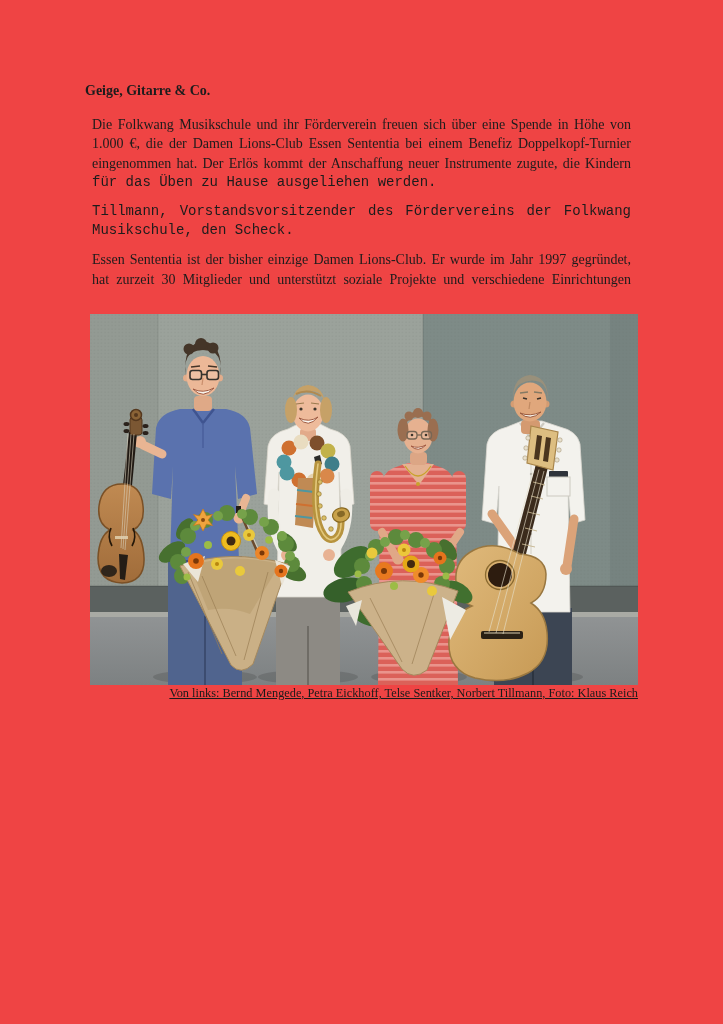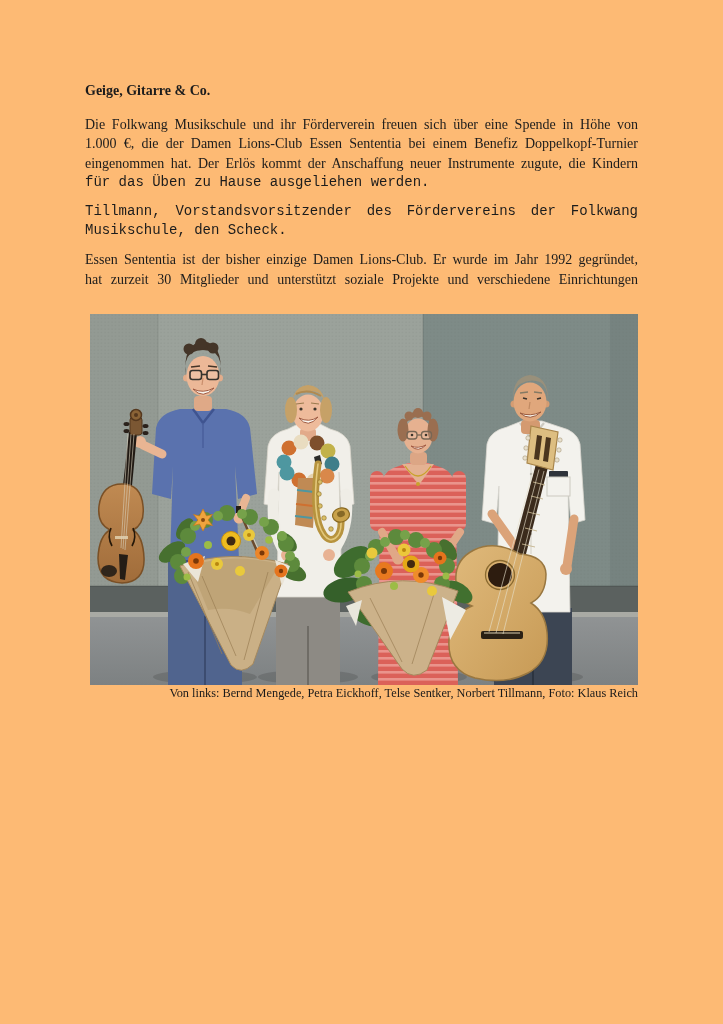--- a/index.html
+++ b/index.html
@@ -4,7 +4,7 @@
 <style>
   html,body{margin:0;padding:0;background:#ffffff;}
   .page{
-    position:relative;width:723px;height:1024px;background:#fdba74;
+    position:relative;width:723px;height:1024px;background:#ef4444;
     font-family:"Liberation Serif",serif;color:#1c1c1c;overflow:hidden;
   }
   .textblock{position:absolute;left:85px;top:81px;width:553px;}

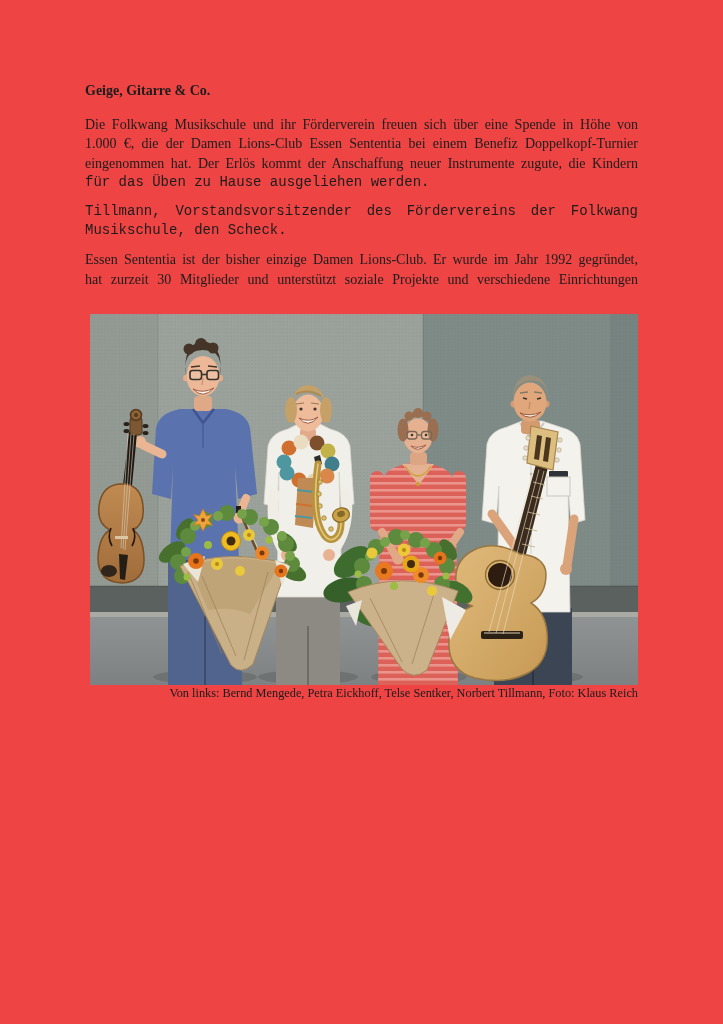--- a/index.html
+++ b/index.html
@@ -9,7 +9,7 @@
   }
   .textblock{position:absolute;left:85px;top:81px;width:553px;}
   .kicker,.headline{font-size:14px;font-weight:bold;line-height:19.2px;}
-  .par{font-size:14px;line-height:19.2px;margin:0;}
+  .par{font-size:14px;line-height:19.2px;margin:7px;}
   .par-first{margin-top:15px;}
   .par-next{margin-top:10px;}
   .tline{text-align:justify;text-align-last:justify;}

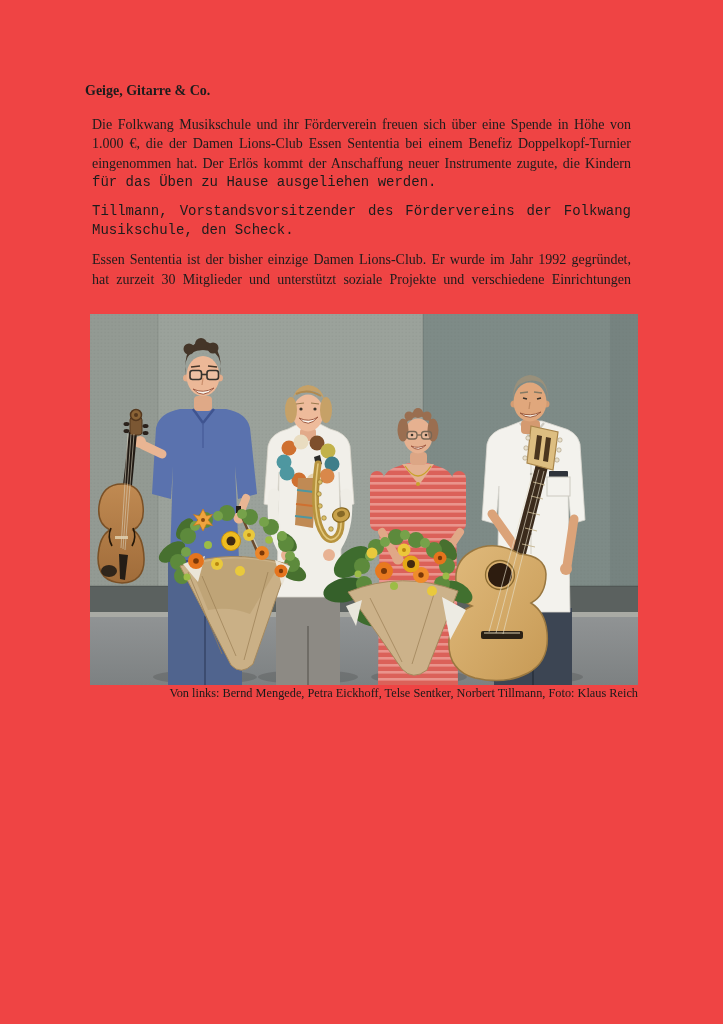--- a/index.html
+++ b/index.html
@@ -37,7 +37,7 @@
         <div class="tline tline-last">Tillmann, Vorstandsvorsitzender des Fördervereins der Folkwang Musikschule, den Scheck.</div>
       </div>
     <div class="par par-next">
-        <div class="tline">Essen Sententia ist der bisher einzige Damen Lions-Club. Er wurde im Jahr 1992 gegründet,</div>
+        <div class="tline">Essen Sententia ist der bisher einzige Damen Lions-Club. Er wurde im Jahr 1997 gegründet,</div>
         <div class="tline">hat zurzeit 30 Mitglieder und unterstützt soziale Projekte und verschiedene Einrichtungen</div>
       </div>
 

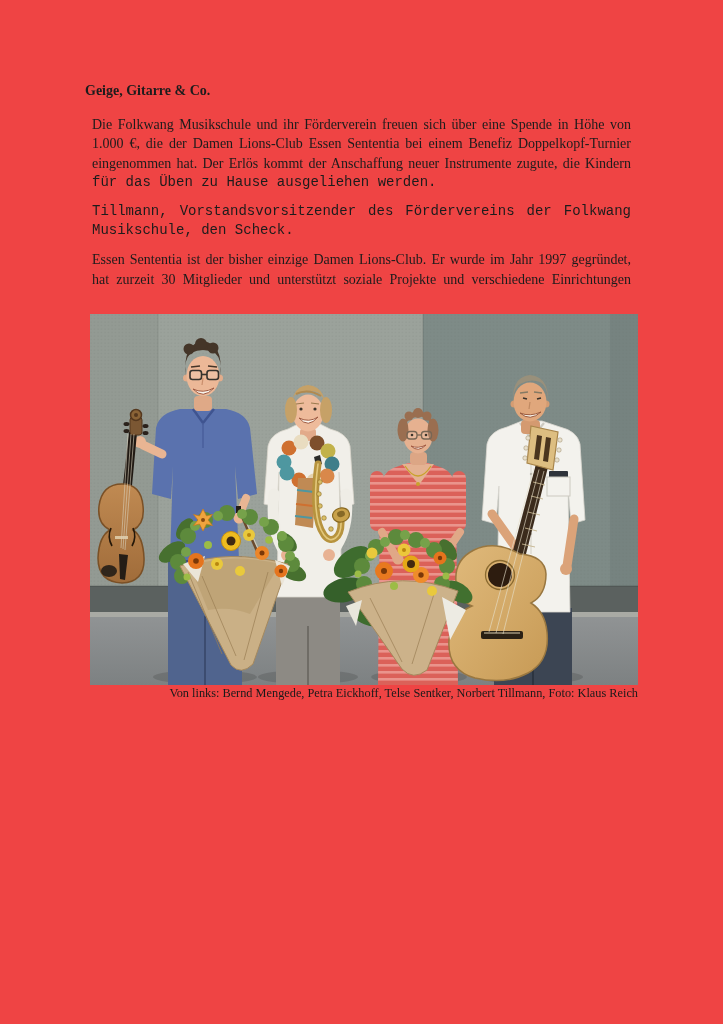--- a/index.html
+++ b/index.html
@@ -17,7 +17,7 @@
   .photo-wrap{margin-top:25px;margin-left:5px;width:548px;height:371px;}
   .photo-wrap svg{display:block;width:548px;height:371px;}
   .caption{width:548px;margin-left:5px;margin-top:1px;text-align:right;
-           font-size:12.3px;line-height:15px;color:#1a1a1a;}
+           font-size:12.3px;line-height:15px;color:#1a1a1a;text-decoration:underline;}
 </style>
 </head>
 <body>

